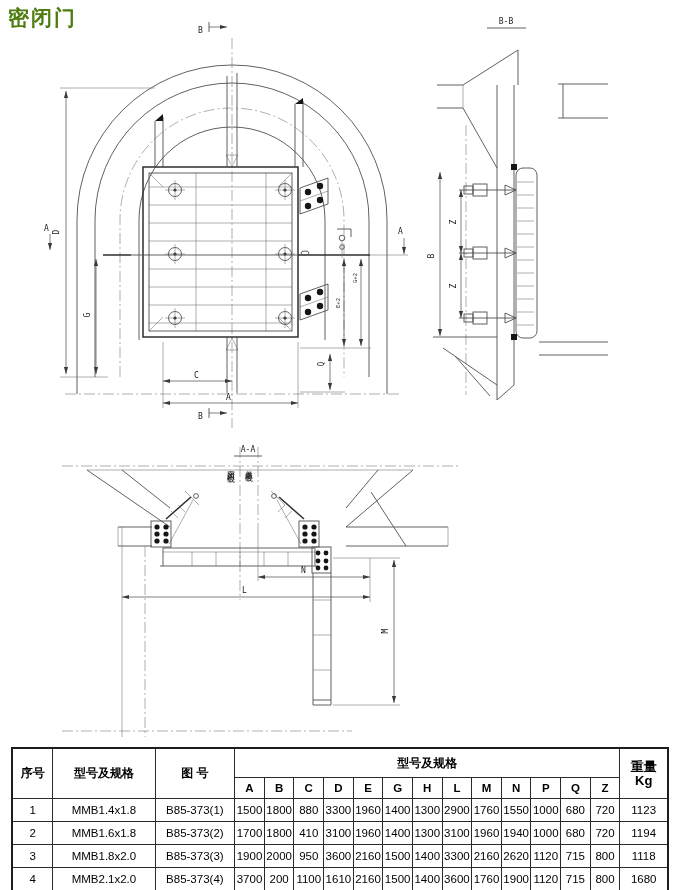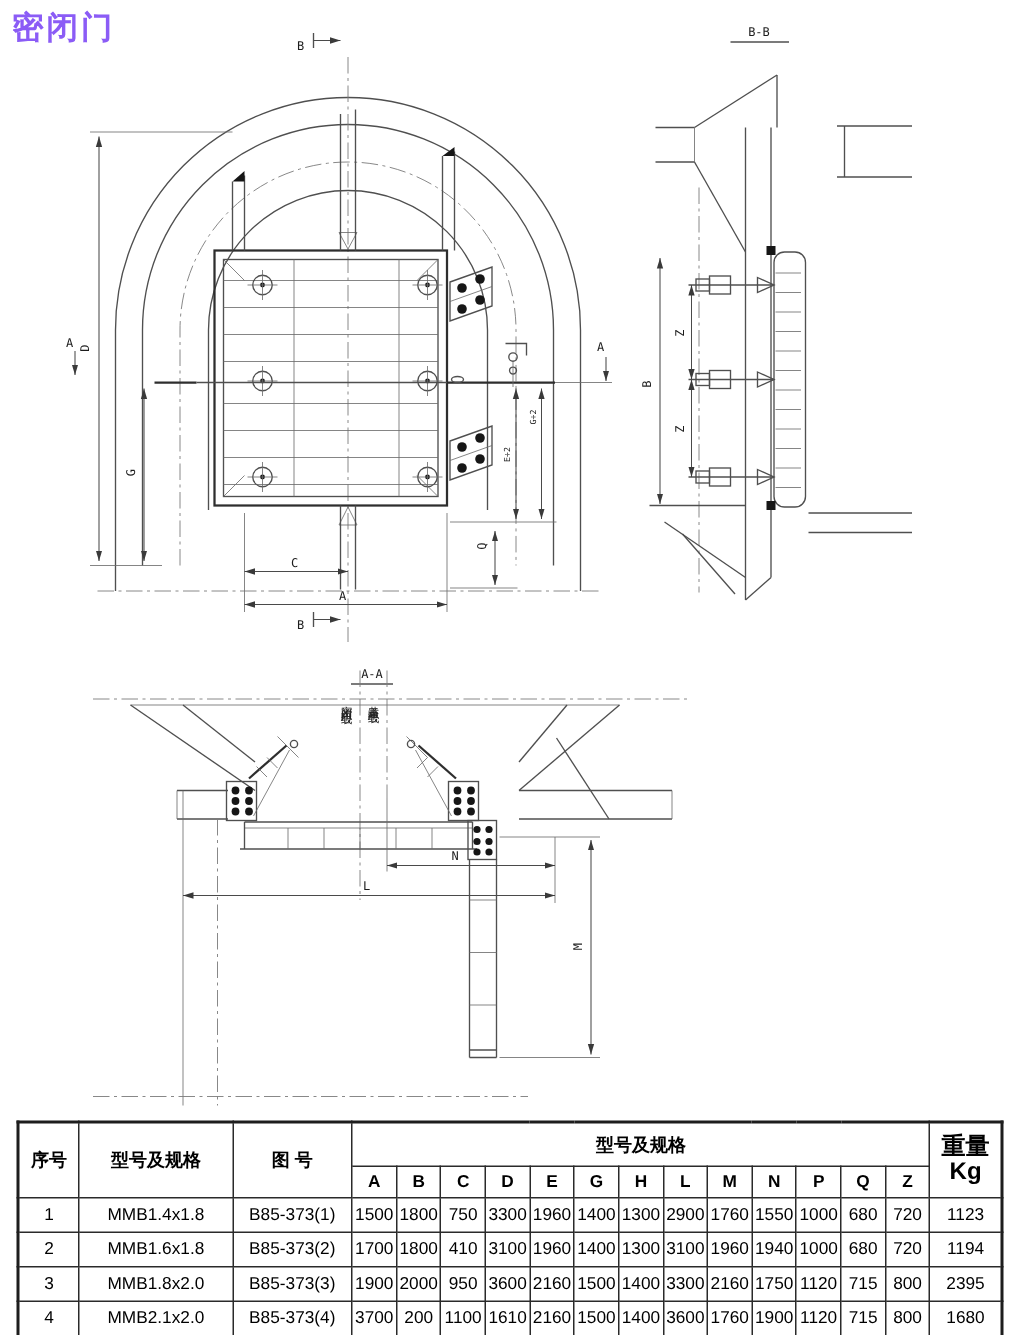--- a/index.html
+++ b/index.html
@@ -6,7 +6,7 @@
   body{width:680px;height:890px;position:relative;overflow:hidden;
        font-family:"Liberation Sans",sans-serif;color:#111;}
   .title{position:absolute;left:8px;top:4px;font-size:21px;font-weight:700;
-         letter-spacing:2px;color:#8b5cf6;}
+         letter-spacing:2px;color:#4d7c0f;}
   .drawing{position:absolute;left:0;top:0;}
   
   .ln{stroke:#4f4f4f;stroke-width:0.9;fill:none;}

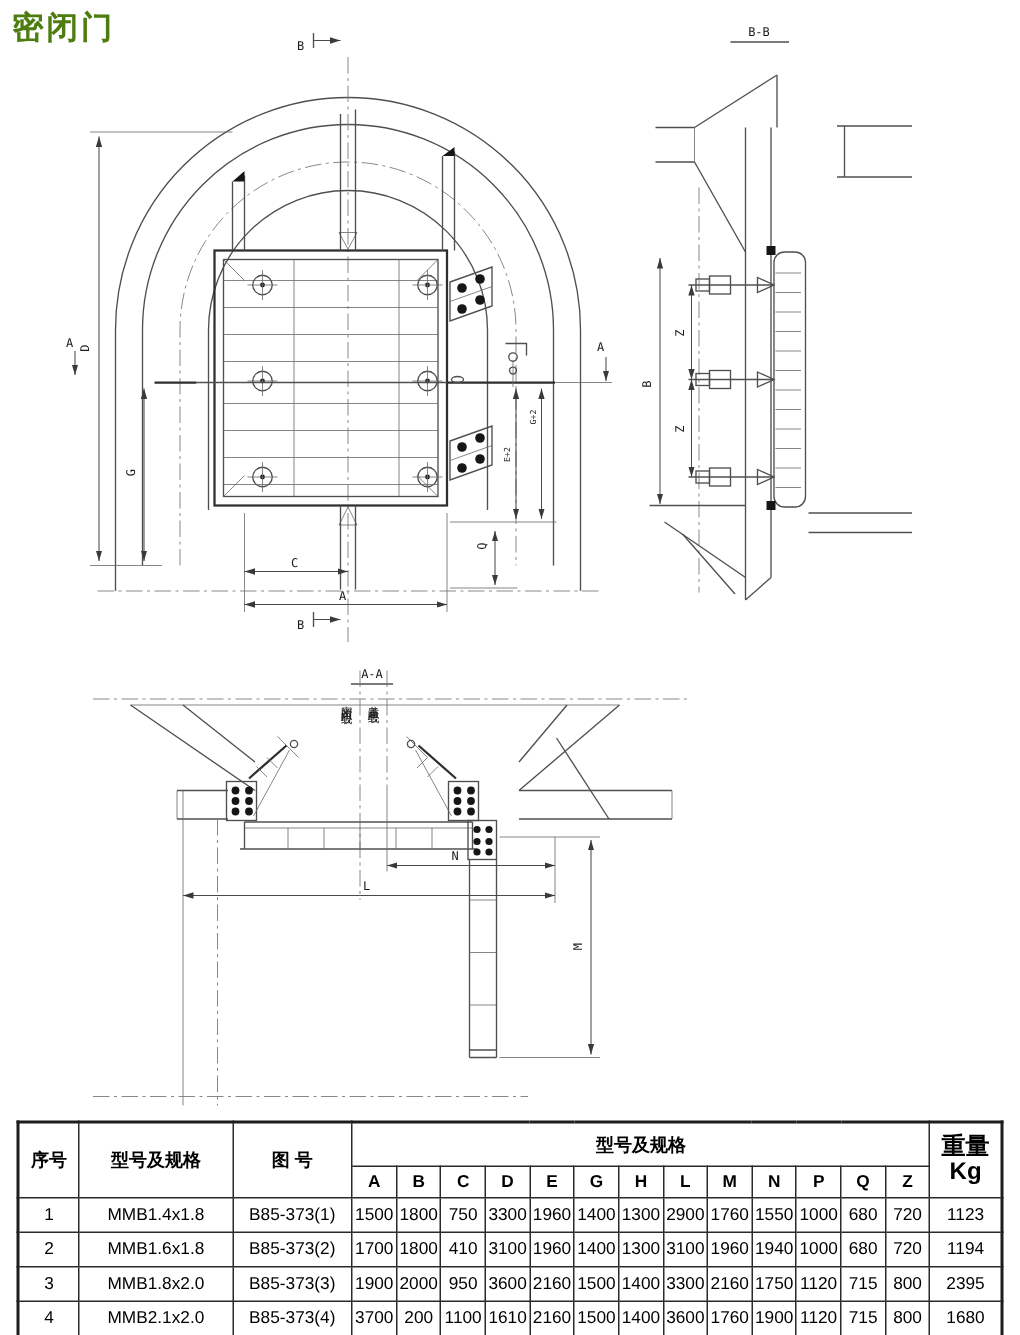--- a/index.html
+++ b/index.html
@@ -30,7 +30,7 @@
   thead tr.letters th{height:20px;font-size:11.5px;font-weight:700;}
   thead tr.top th{height:28px;}
   tbody td{height:22px;font-size:11.5px;font-weight:400;color:#000;}
-  .wcell{line-height:1.05;font-size:16px;text-align:center;}
+  .wcell{line-height:1.05;font-size:13px;text-align:center;}
 </style>
 </head>
 <body>

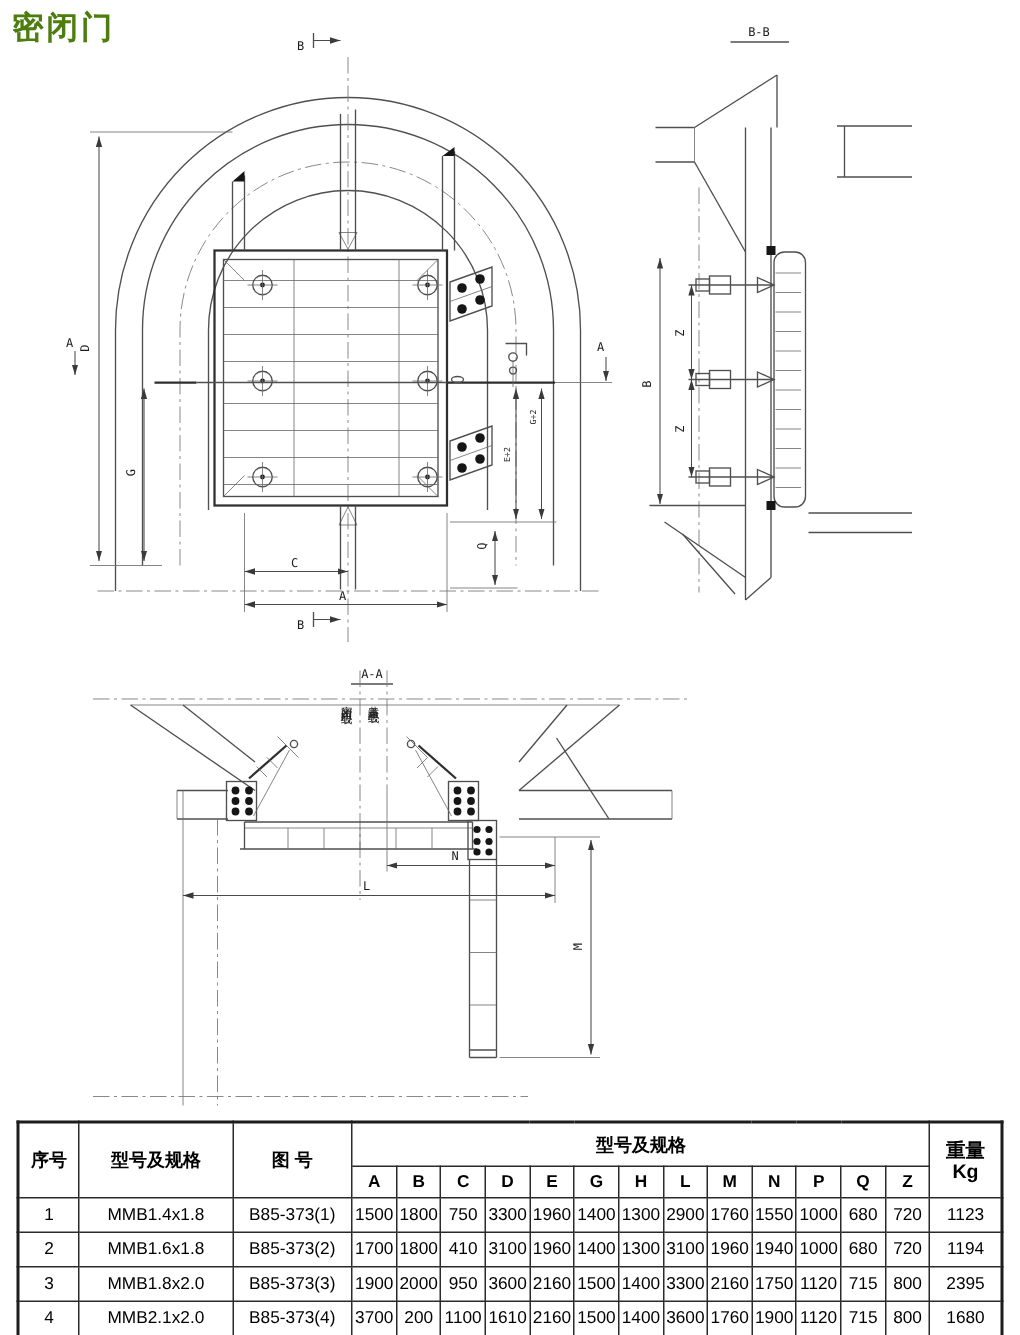--- a/index.html
+++ b/index.html
@@ -423,7 +423,7 @@
           <td>B85-373(1)</td>
           <td>1500</td>
           <td>1800</td>
-          <td>750</td>
+          <td>880</td>
           <td>3300</td>
           <td>1960</td>
           <td>1400</td>

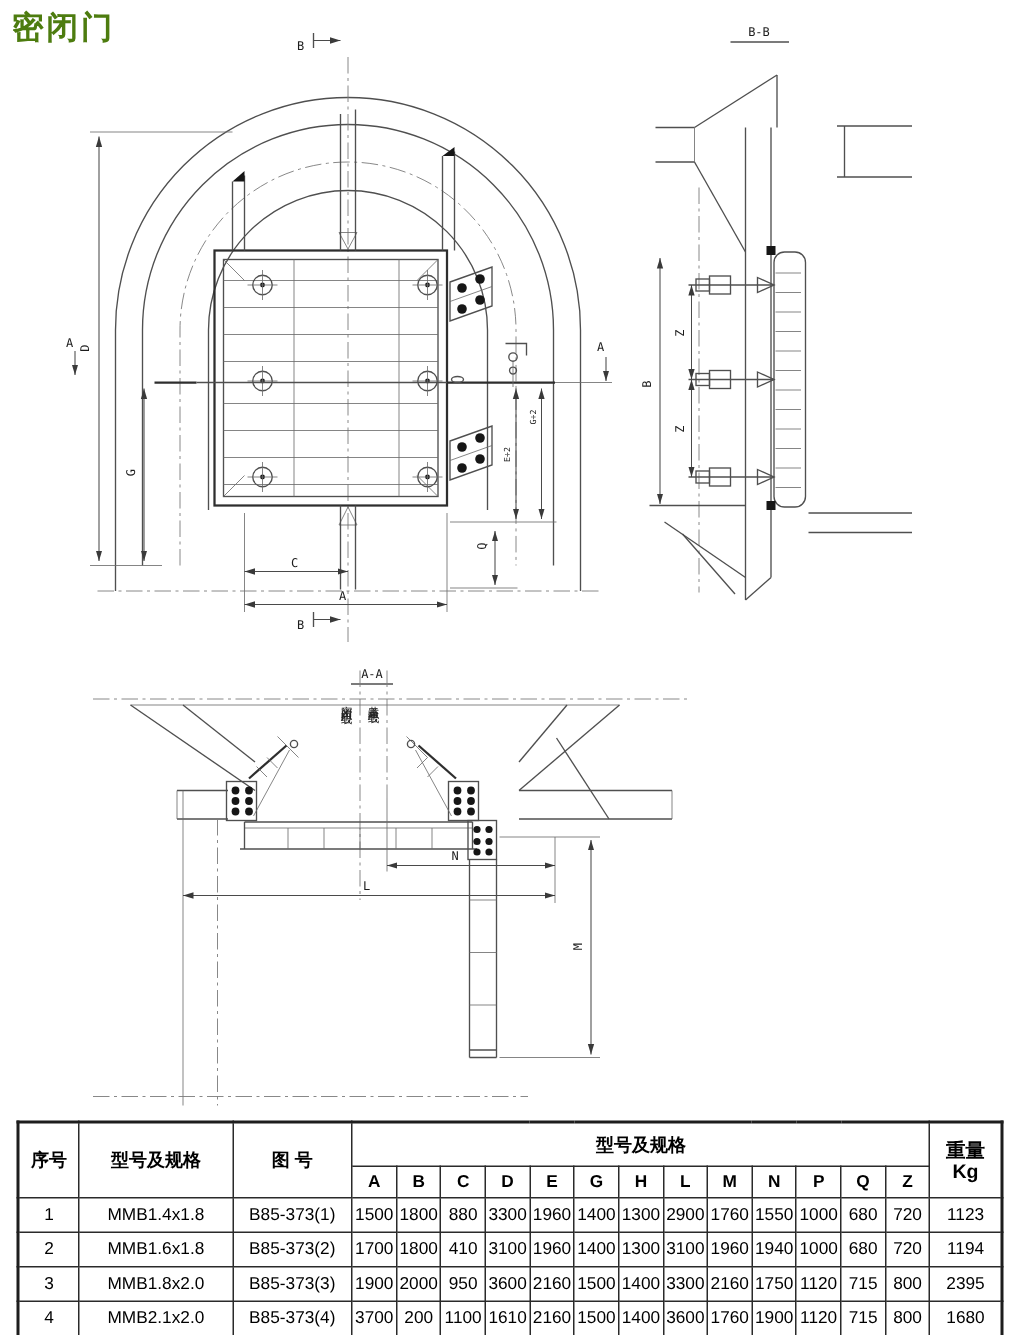--- a/index.html
+++ b/index.html
@@ -468,7 +468,7 @@
           <td>1400</td>
           <td>3300</td>
           <td>2160</td>
-          <td>1750</td>
+          <td>2620</td>
           <td>1120</td>
           <td>715</td>
           <td>800</td>

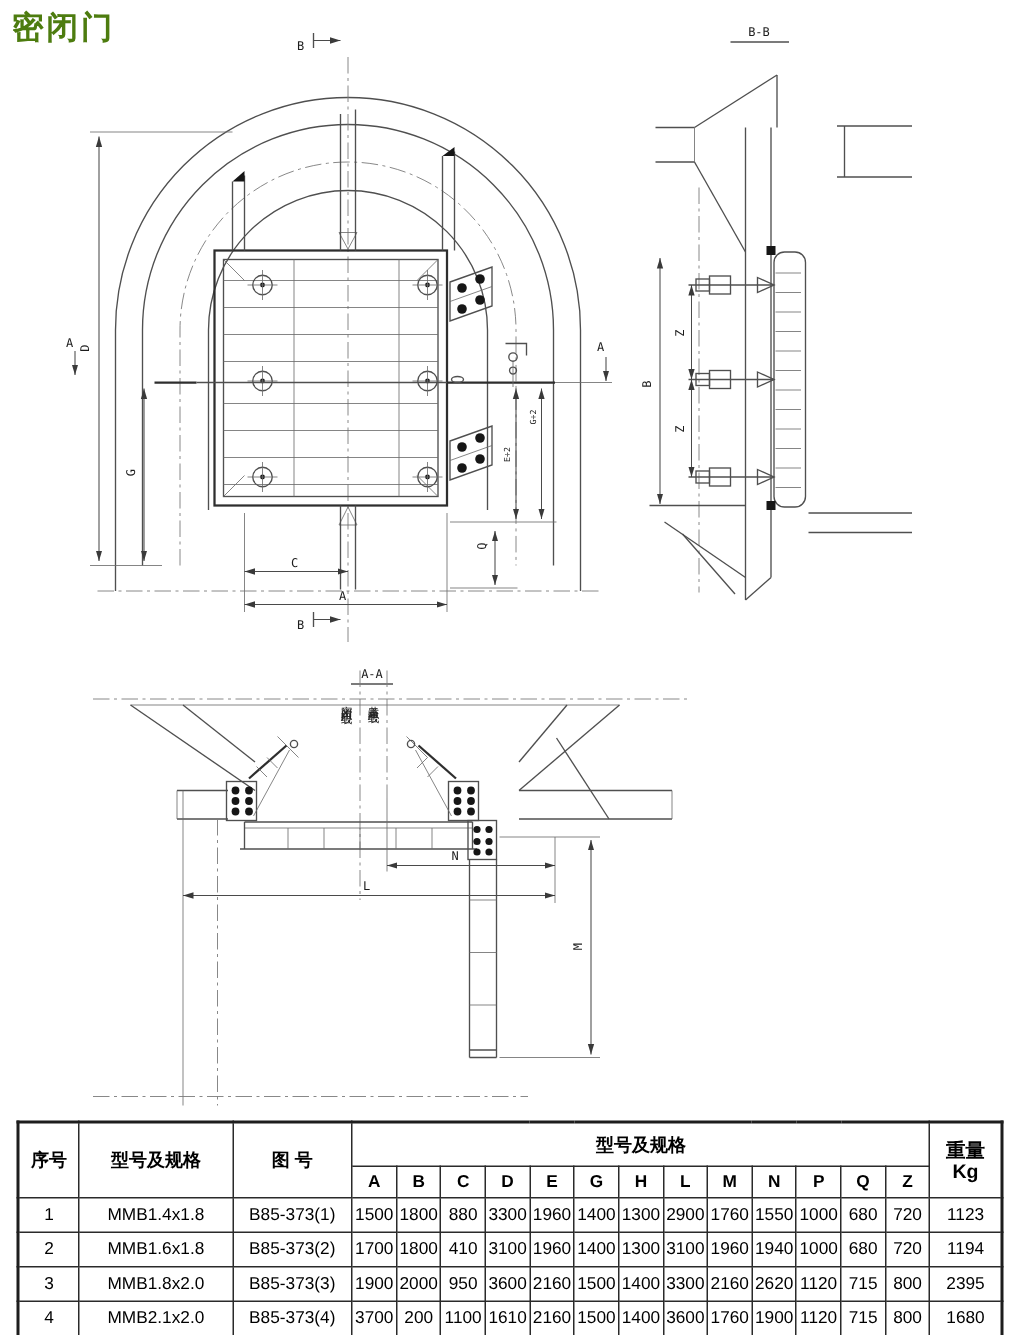--- a/index.html
+++ b/index.html
@@ -472,7 +472,7 @@
           <td>1120</td>
           <td>715</td>
           <td>800</td>
-          <td>2395</td>
+          <td>1118</td>
         </tr>
         <tr>
           <td>4</td>

